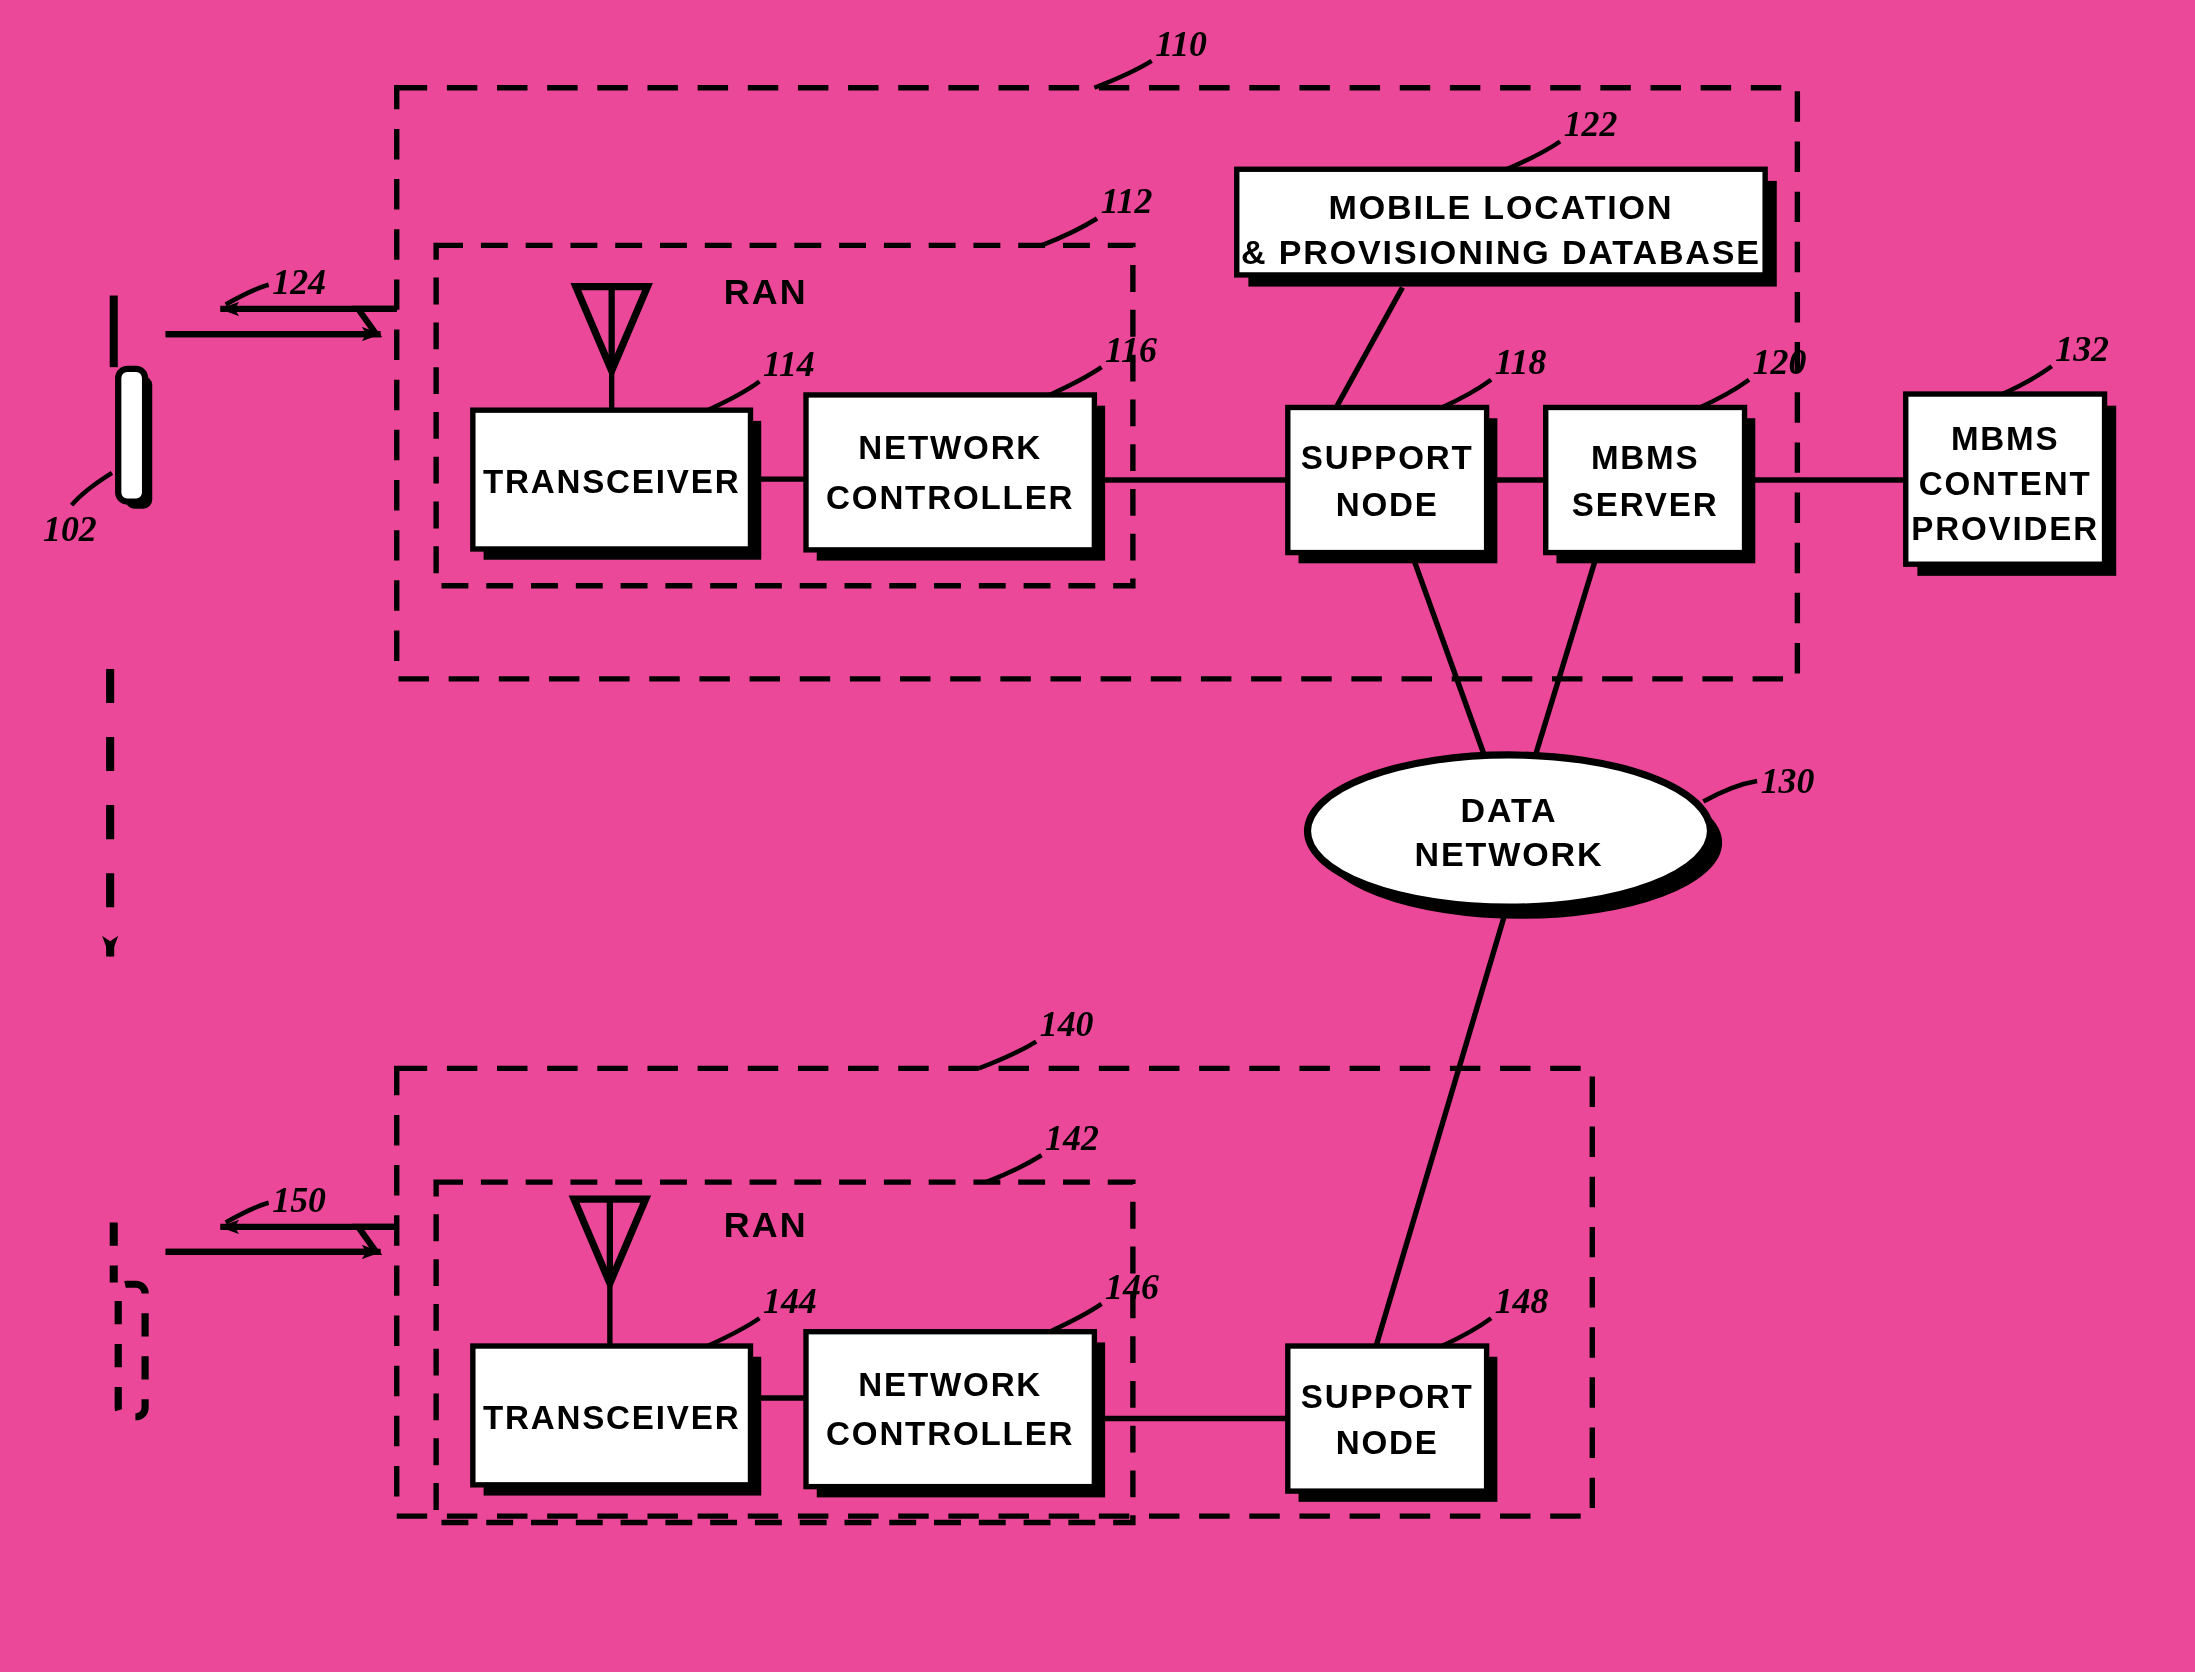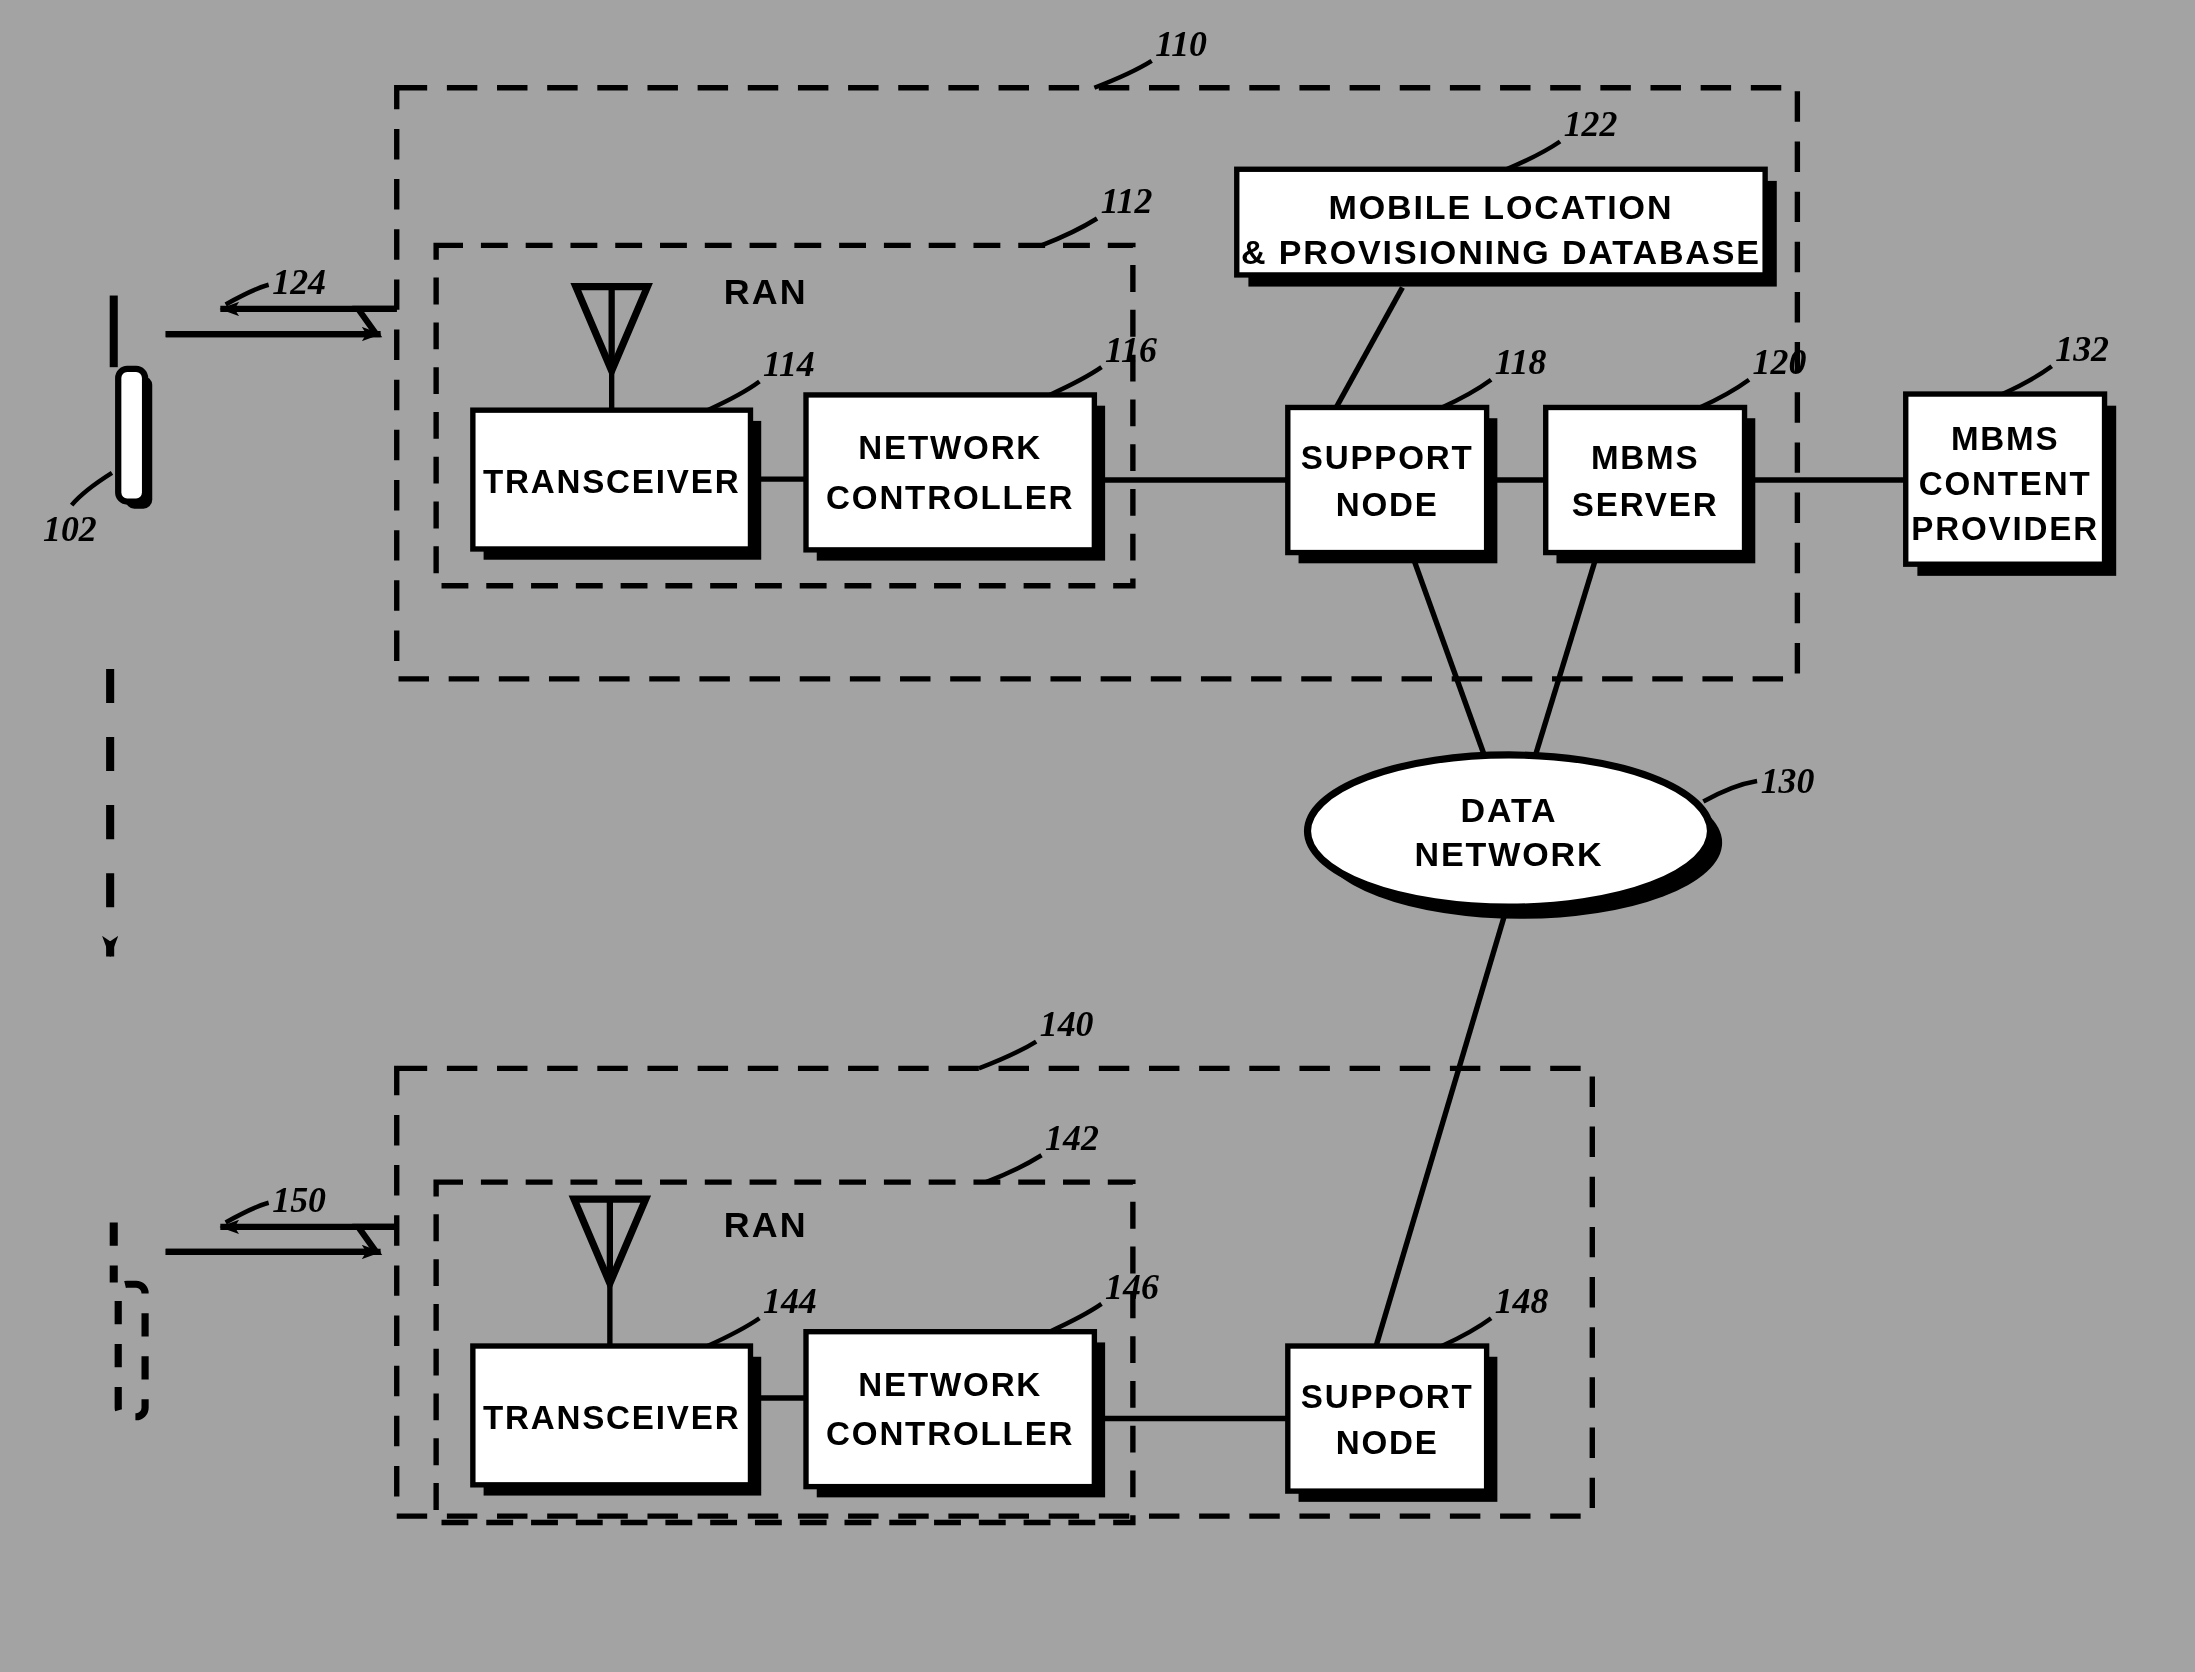--- a/index.html
+++ b/index.html
@@ -14,7 +14,7 @@
     position: relative;
     width: 2195px;
     height: 1672px;
-    background: #a3a3a3;
+    background: #ec4899;
     overflow: hidden;
   }
   #figure svg {

